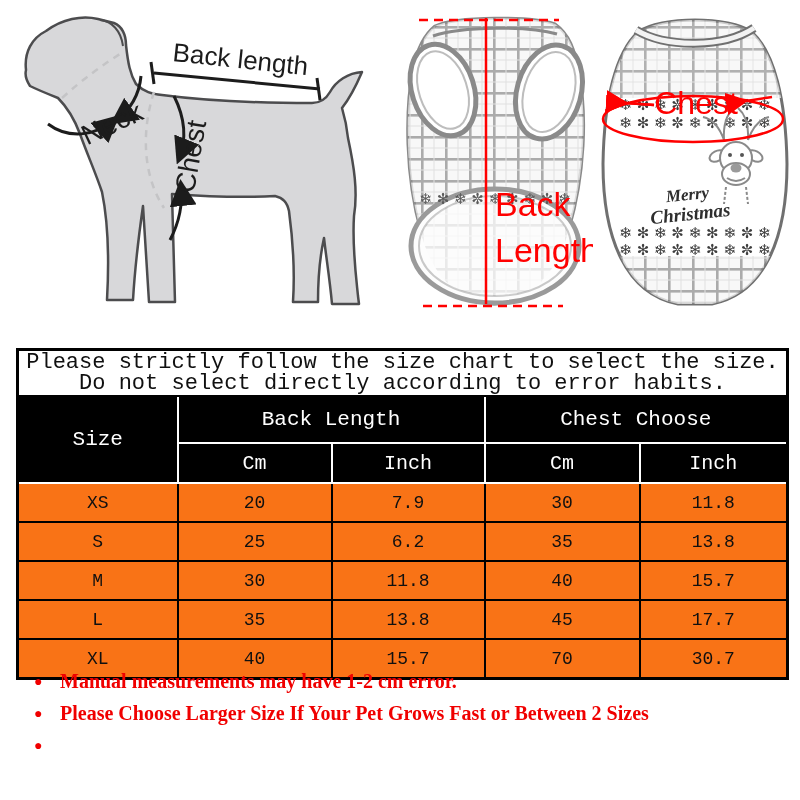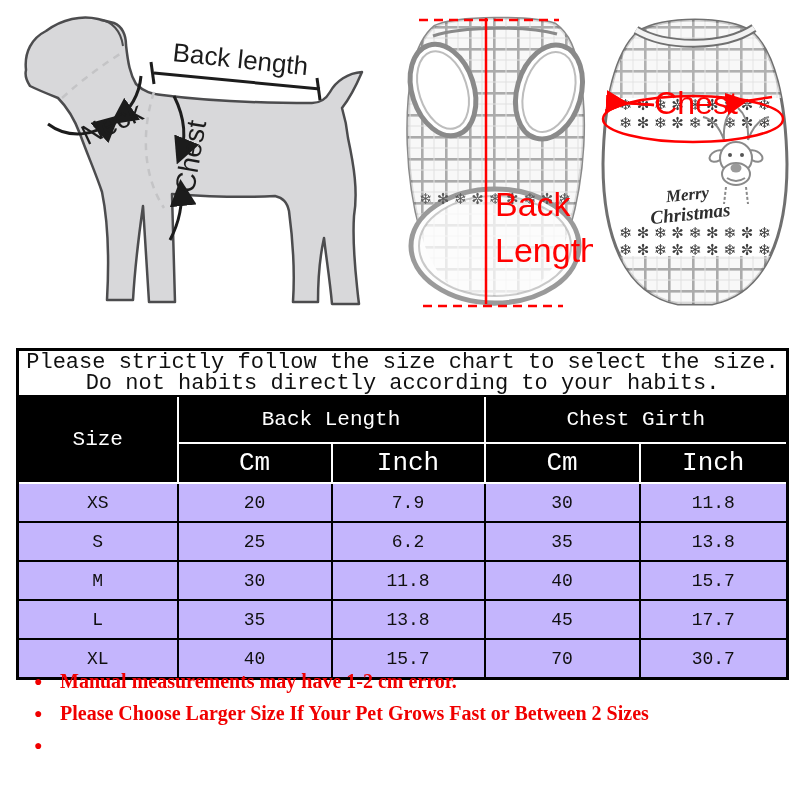--- a/index.html
+++ b/index.html
@@ -204,7 +204,7 @@
     <tr>
       <td class="notice-cell" colspan="5">
         <div>Please strictly follow the size chart to select the size.</div>
-        <div>Do not habits directly according to your habits.</div>
+        <div>Do not select directly according to error habits.</div>
       </td>
     </tr>
     <tr class="hdr hdr-top">

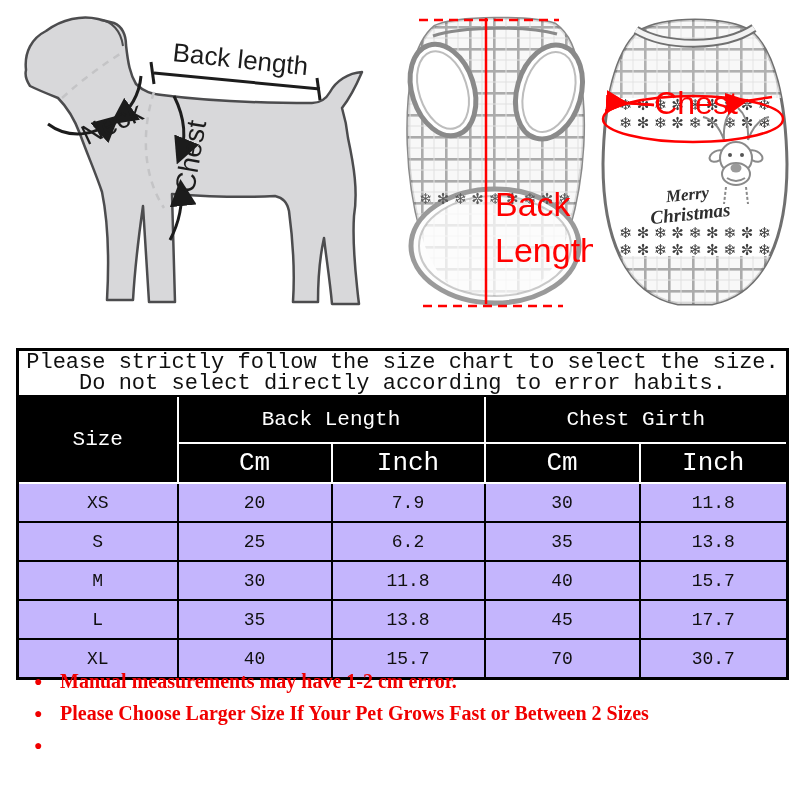--- a/index.html
+++ b/index.html
@@ -210,7 +210,7 @@
     <tr class="hdr hdr-top">
       <td rowspan="2">Size</td>
       <td colspan="2">Back Length</td>
-      <td colspan="2">Chest Girth</td>
+      <td colspan="2">Chest Choose</td>
     </tr>
     <tr class="hdr hdr-units">
       <td>Cm</td>

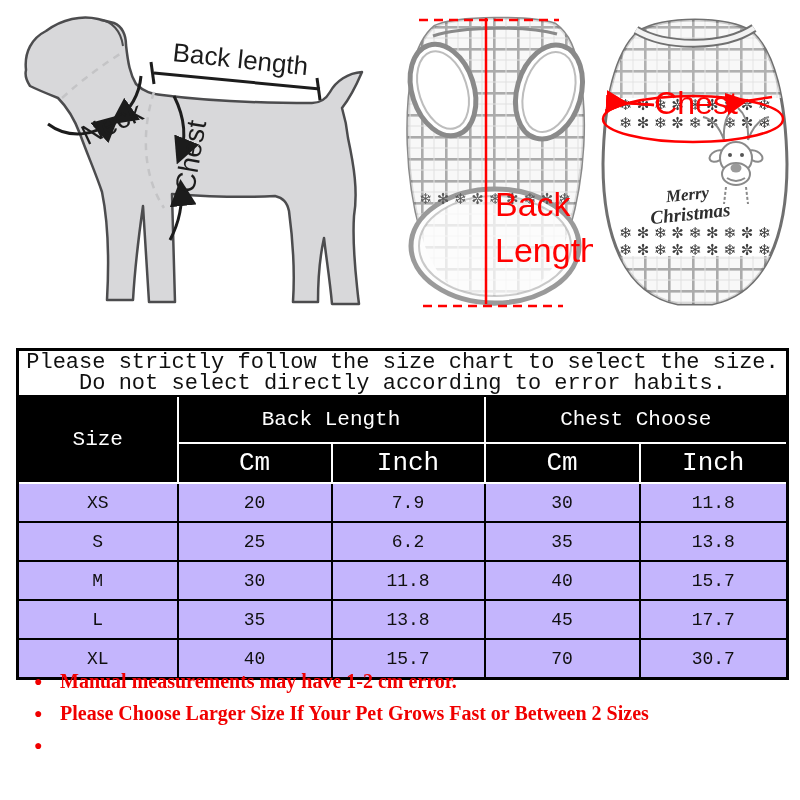--- a/index.html
+++ b/index.html
@@ -29,7 +29,7 @@
     background:#000;color:#fff;border:2px solid #fff;font-size:21px;
   }
   tr.hdr-top td{height:43px;}
-  tr.hdr-units td{height:36px;font-size:26px;margin-top:22px;}
+  tr.hdr-units td{height:36px;font-size:20px;margin-top:22px;}
   tr.data-row td{height:35px;font-size:18px;background:#c4b5fd;}
 
   

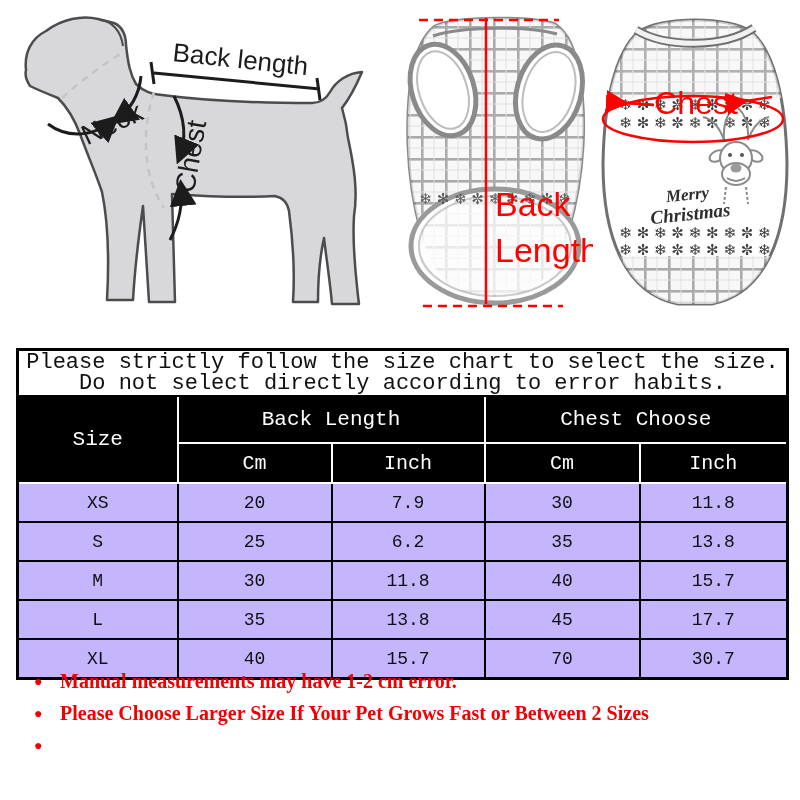--- a/index.html
+++ b/index.html
@@ -30,7 +30,7 @@
   }
   tr.hdr-top td{height:43px;}
   tr.hdr-units td{height:36px;font-size:20px;margin-top:22px;}
-  tr.data-row td{height:35px;font-size:18px;background:#c4b5fd;}
+  tr.data-row td{height:35px;font-size:18px;background:#f97316;}
 
   
   .notes{position:absolute;left:0;top:671px;width:790px;padding-left:34px;box-sizing:border-box;}

